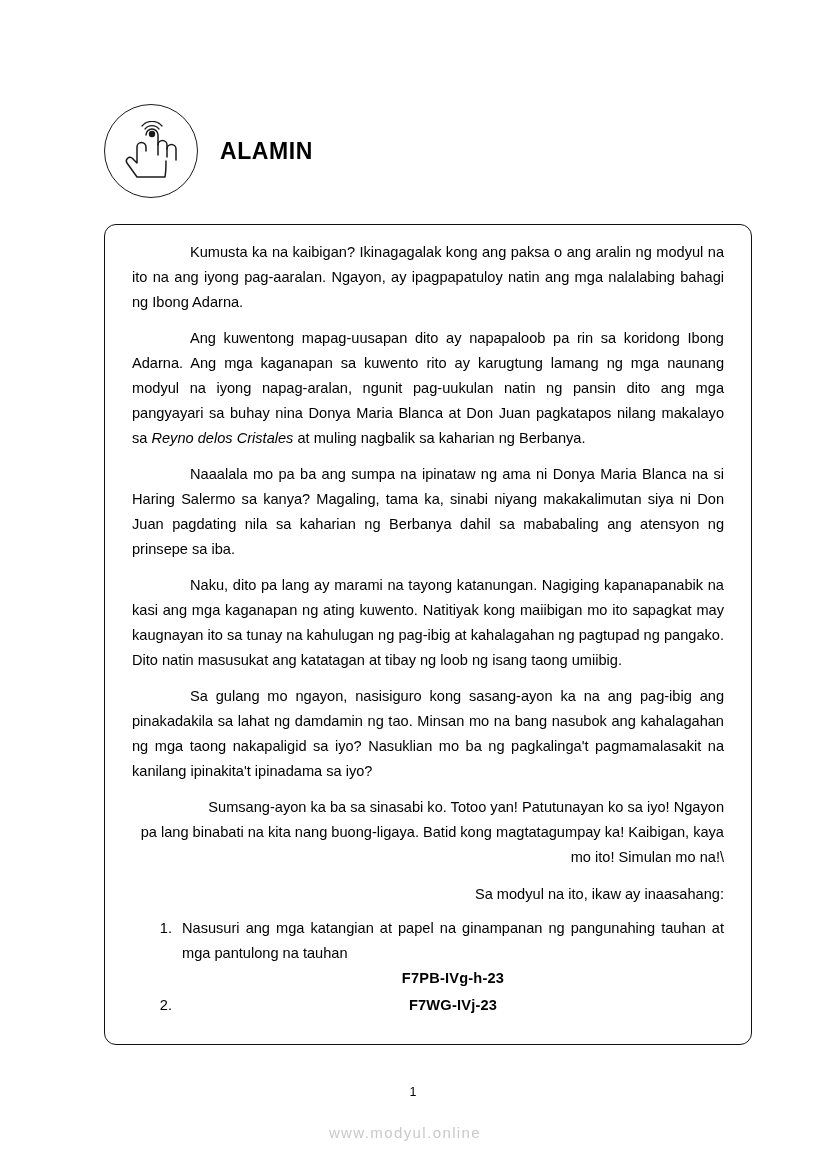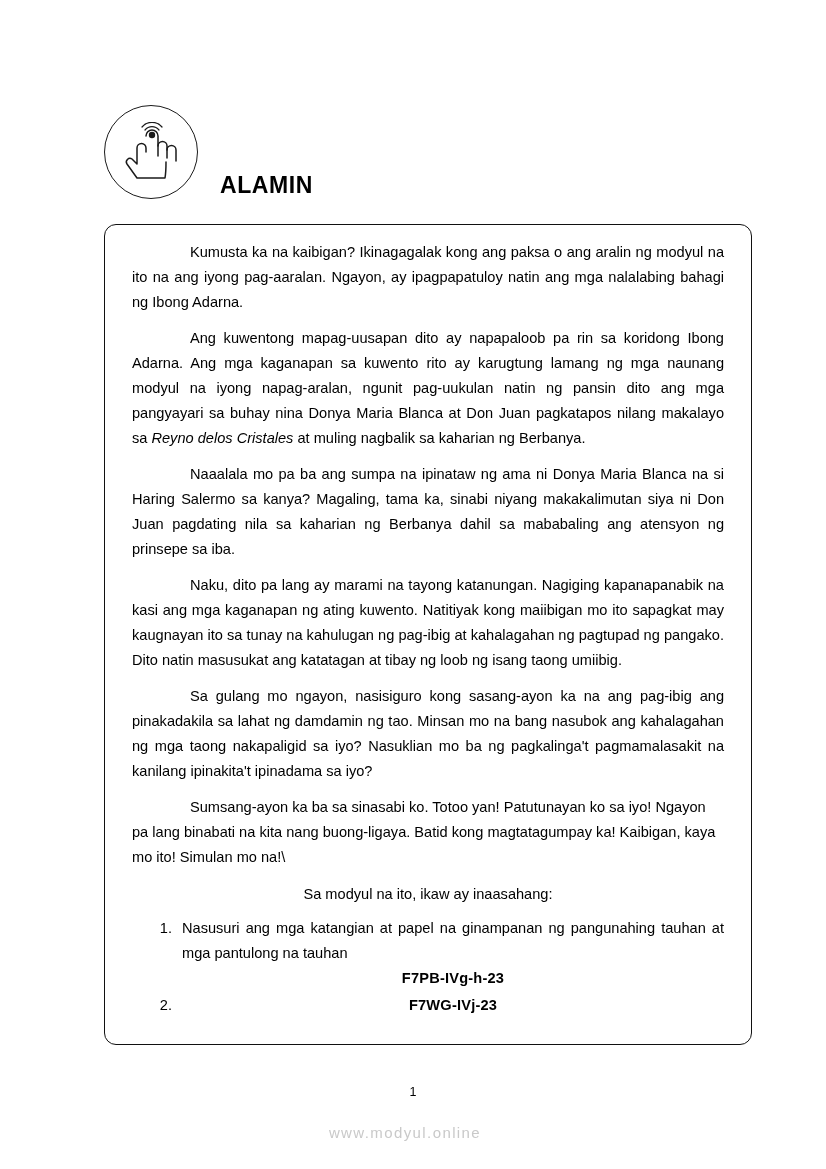--- a/index.html
+++ b/index.html
@@ -30,7 +30,7 @@
     width: 620px;
     height: 96px;
     display: flex;
-    align-items: flex-end;
+    align-items: center;
   }
   .icon-circle {
     width: 92px;

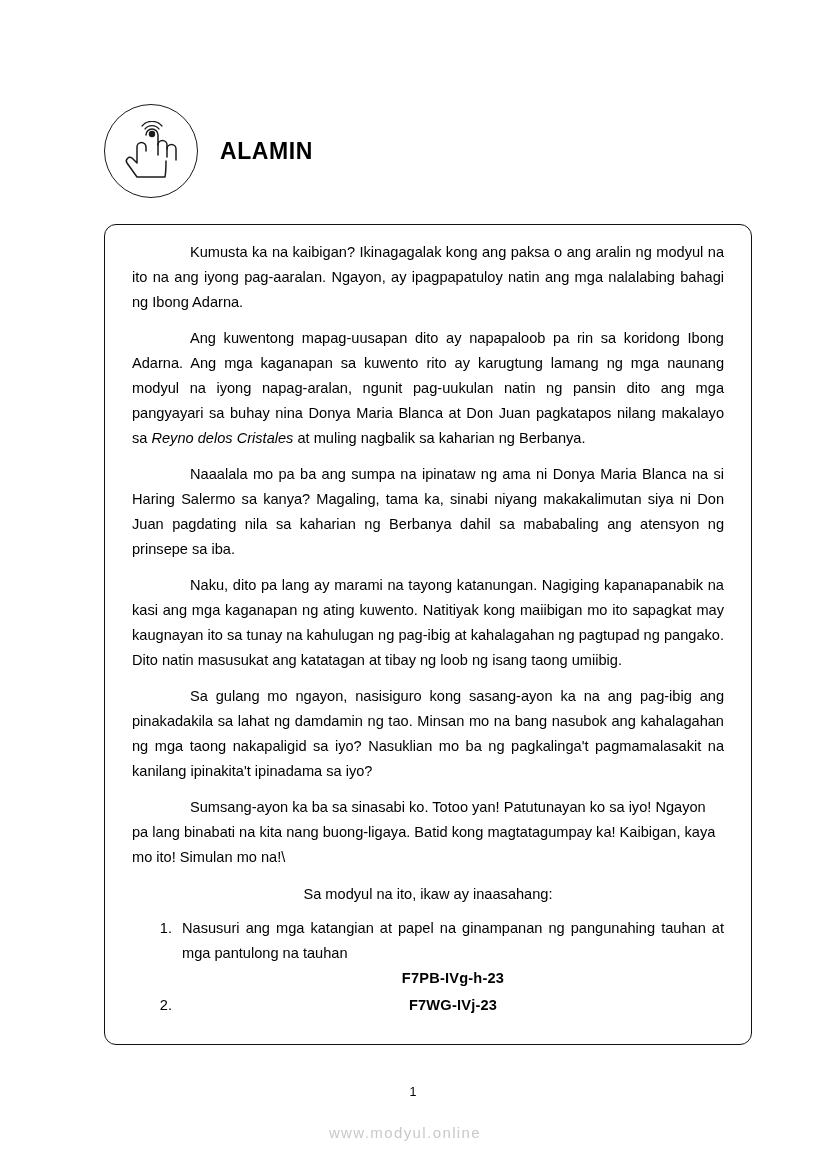--- a/index.html
+++ b/index.html
@@ -88,7 +88,7 @@
     margin-top: 11px;
   }
   p.para.left {
-    text-align: left;
+    text-align: right;
   }
   em.ital {
     font-style: italic;

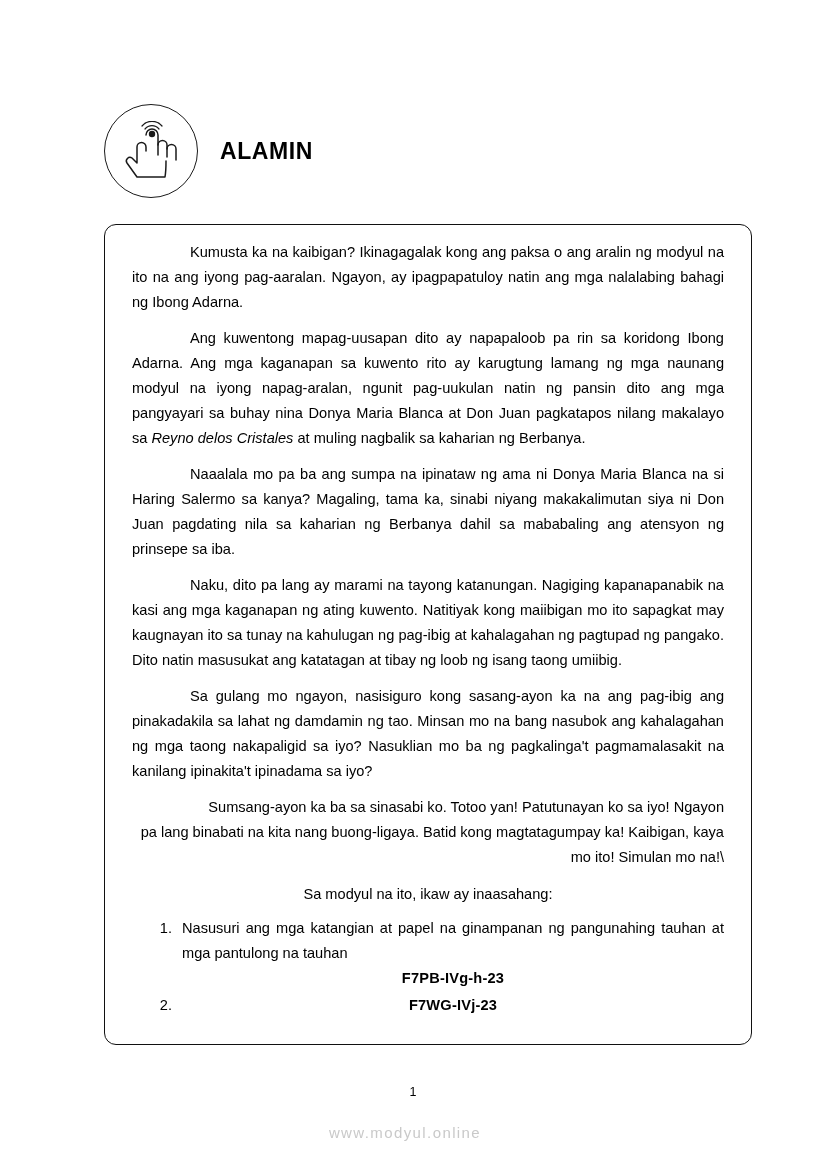--- a/index.html
+++ b/index.html
@@ -98,7 +98,7 @@
     margin-top: 12px;
     font-size: 14.6px;
     line-height: 25px;
-    text-align: center;
+    text-align: right;
   }
 
   ol.objectives {

